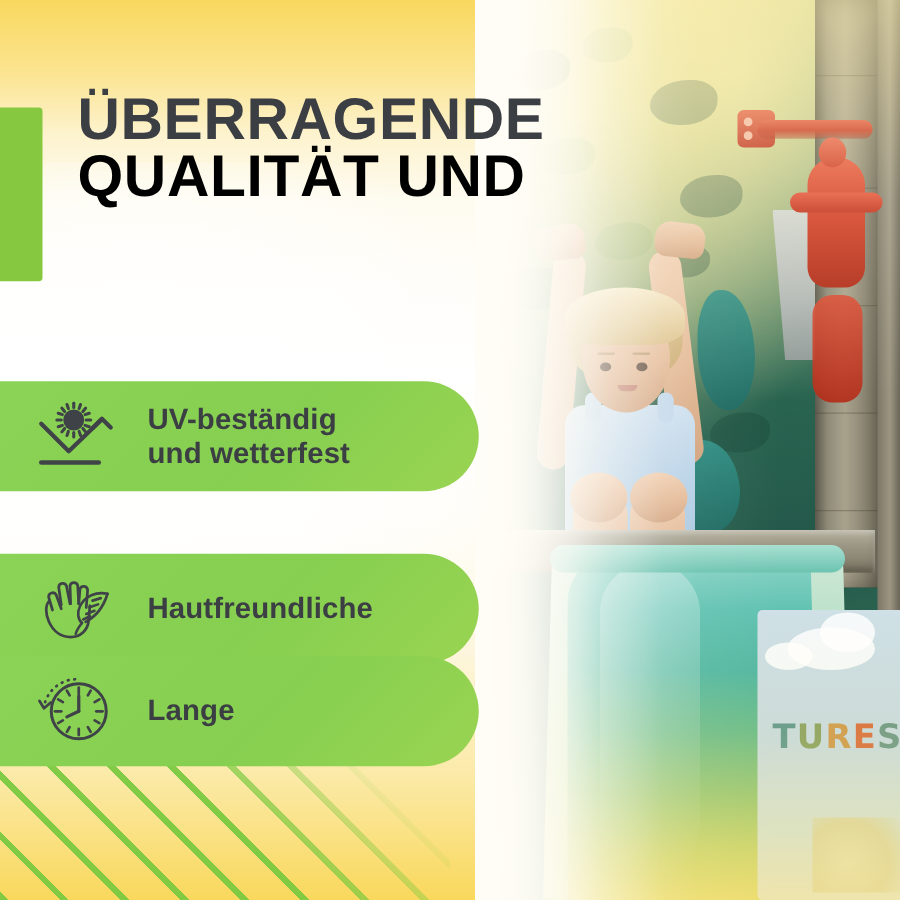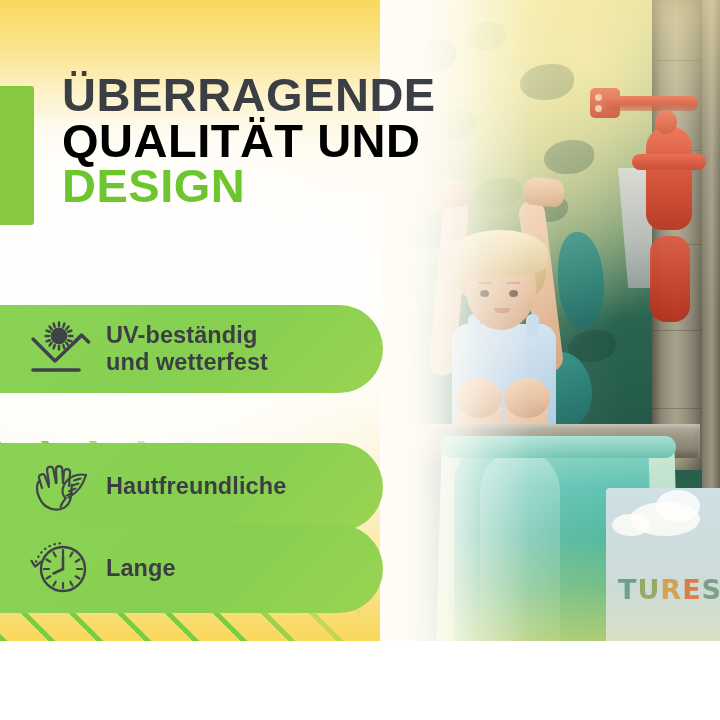--- a/index.html
+++ b/index.html
@@ -10,7 +10,7 @@
     background:#ffffff;
   }
   .poster{
-    position:relative;width:720px;height:641px;overflow:hidden;
+    position:relative;width:720px;height:720px;overflow:hidden;
     background:#fdf8e8;
   }
 

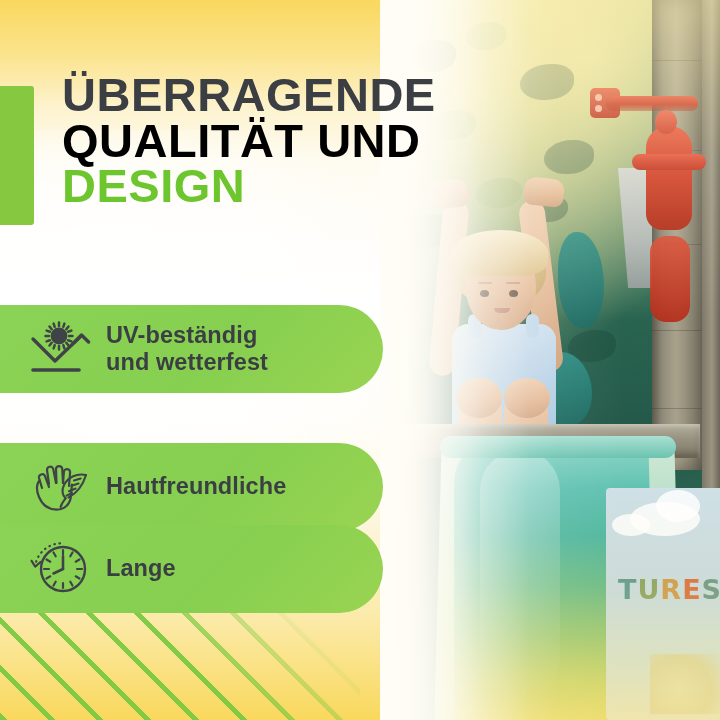--- a/index.html
+++ b/index.html
@@ -380,7 +380,6 @@
   <div class="headline">
     <span class="l1">ÜBERRAGENDE</span>
     <span class="l2">QUALITÄT UND</span>
-    <span class="l3">DESIGN</span>
   </div>
 
   <div class="pill pill-1">

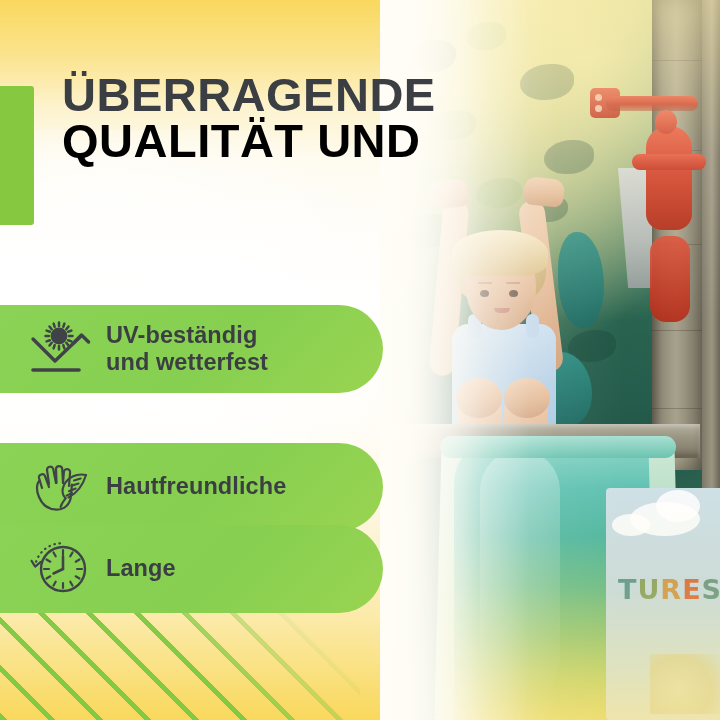--- a/index.html
+++ b/index.html
@@ -249,7 +249,7 @@
   }
   .pill-text{
     color:#3b3e43;font-weight:700;font-size:23.5px;line-height:1.16;
-    letter-spacing:.1px;margin-left:8px;
+    letter-spacing:.1px;margin-left:20px;
   }
 
   

